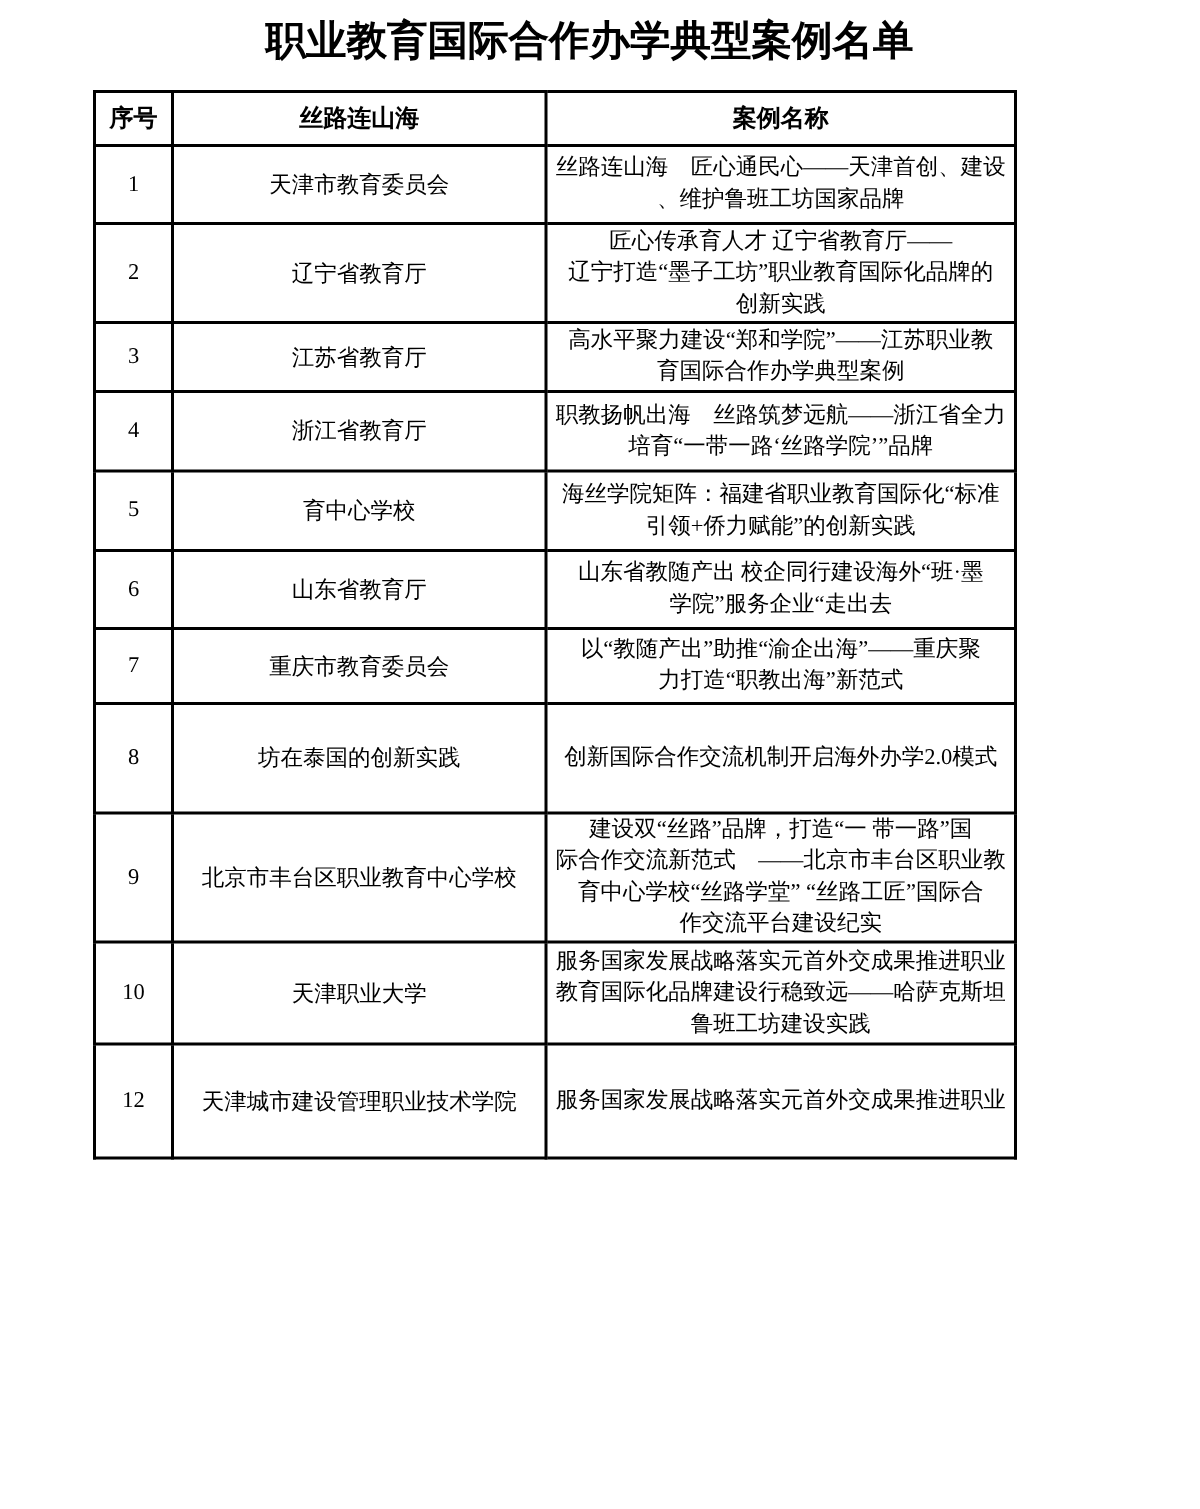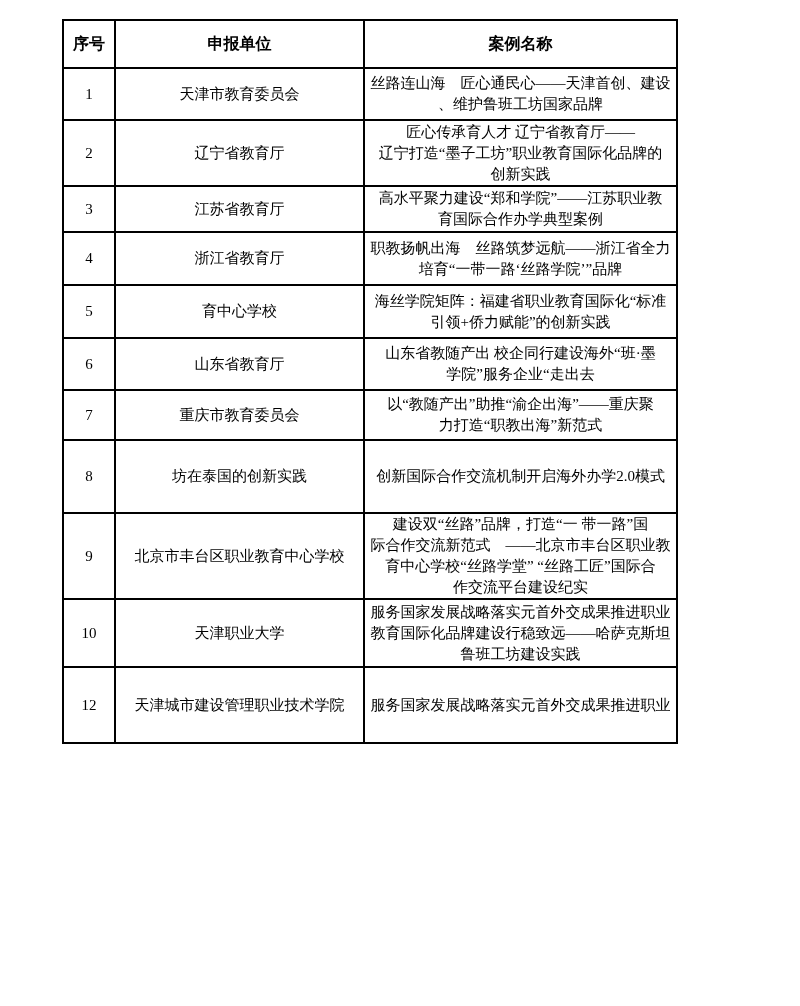--- a/index.html
+++ b/index.html
@@ -83,6 +83,7 @@
 
 <div class="page">
 
+  <h1 class="doc-title">职业教育国际合作办学典型案例名单</h1>
 
   <table class="cases">
     <colgroup>

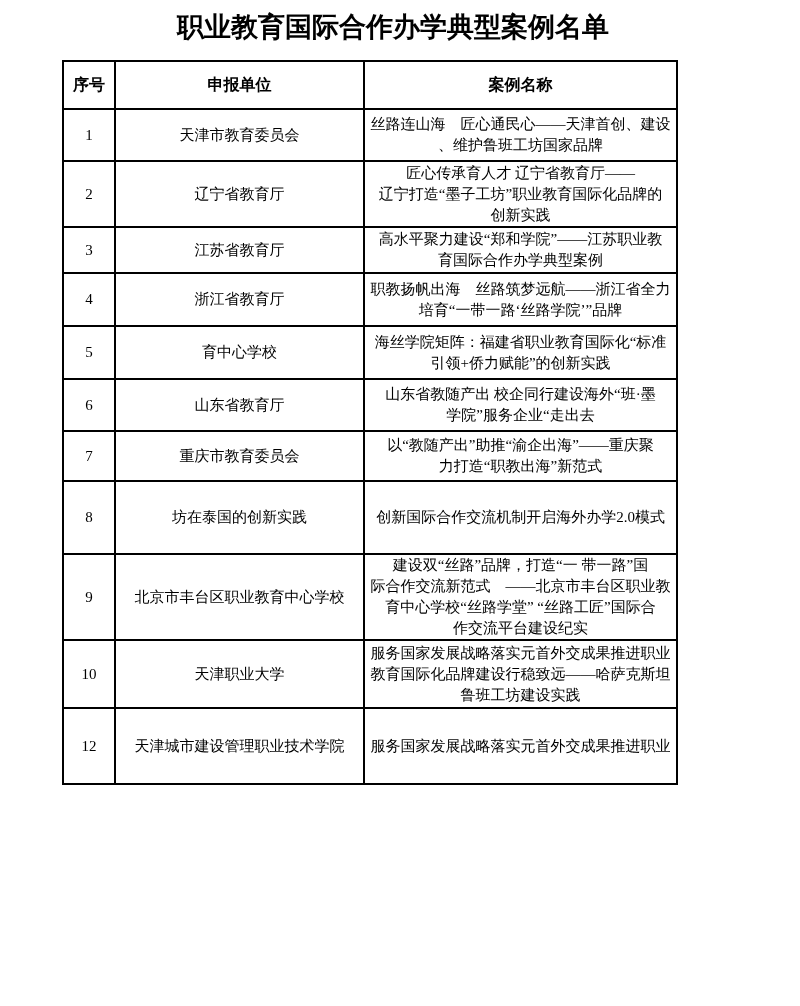--- a/index.html
+++ b/index.html
@@ -50,7 +50,7 @@
     font-weight: bold;
     font-size: 16px;
   }
-  thead tr { height: 48px; }
+  thead tr { height: 36px; }
   td.col-no {
     font-size: 15px;
   }

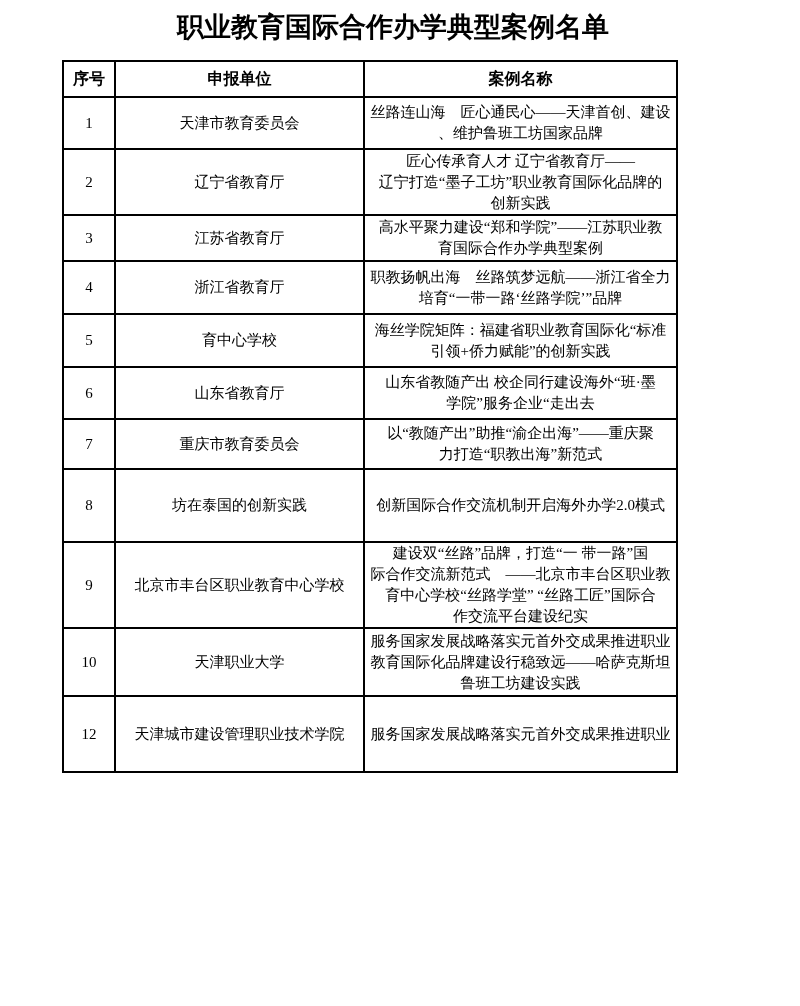--- a/index.html
+++ b/index.html
@@ -94,7 +94,7 @@
     <thead>
       <tr>
         <th>序号</th>
-        <th>申报单位</th>
+        <th>丝路连山海</th>
         <th>案例名称</th>
       </tr>
     </thead>

